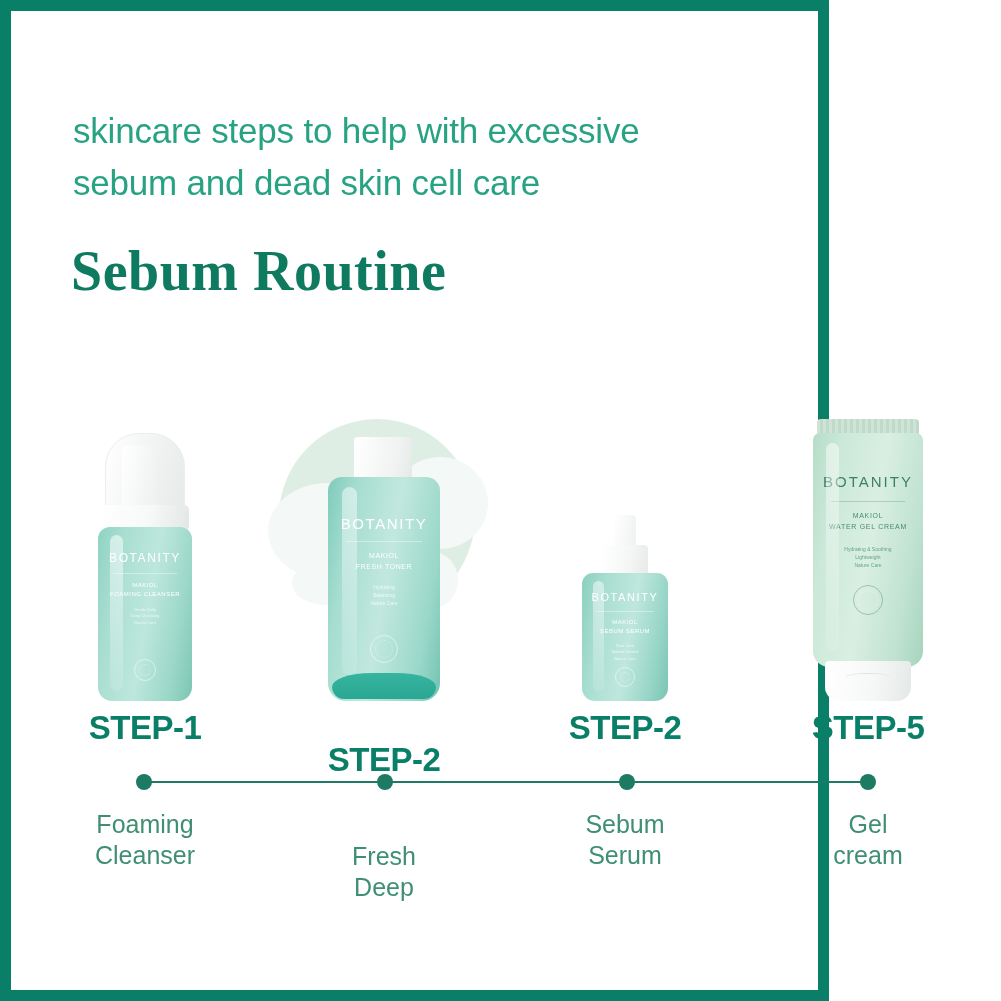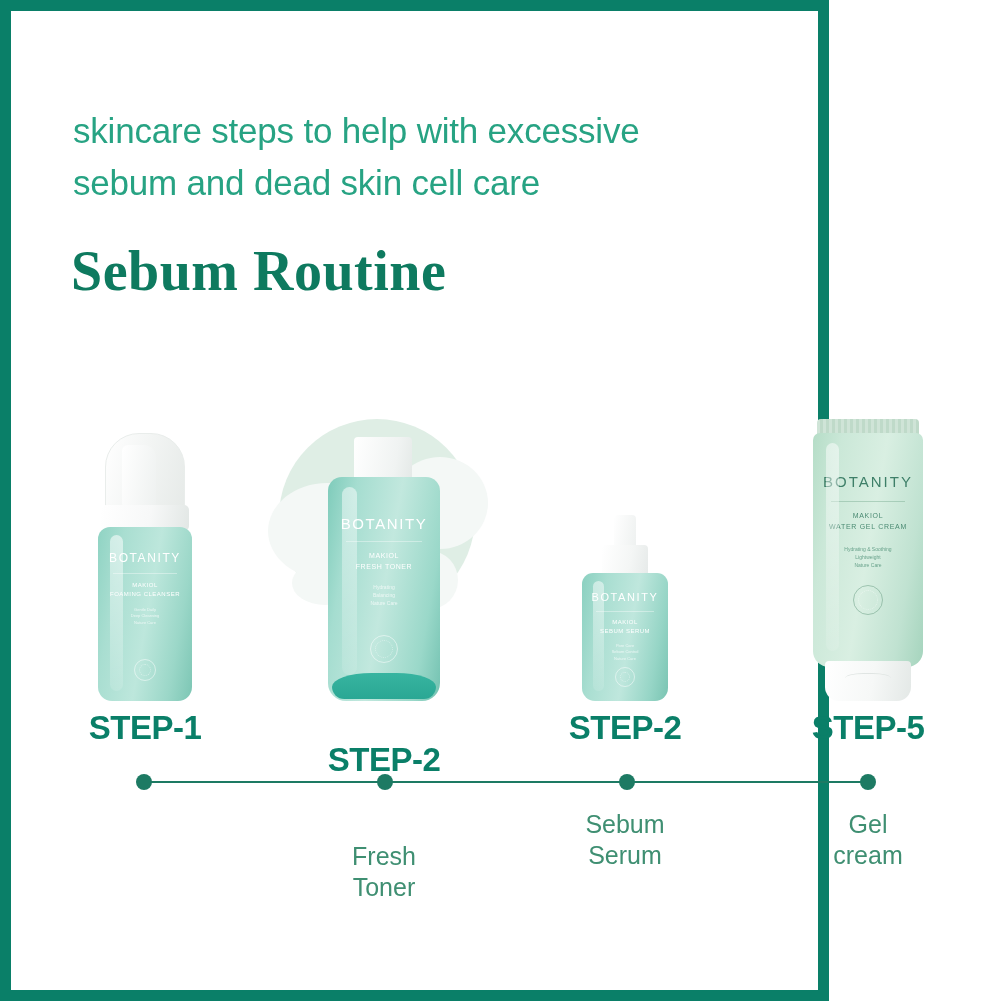--- a/index.html
+++ b/index.html
@@ -329,6 +329,8 @@
     <div class="dot" style="left:616px;"></div>
     <div class="dot" style="left:857px;"></div>
 
+    <div class="caption col-1">Foaming
+Cleanser</div>
     <div class="caption col-2">Fresh
 Toner</div>
     <div class="caption col-4">Gel

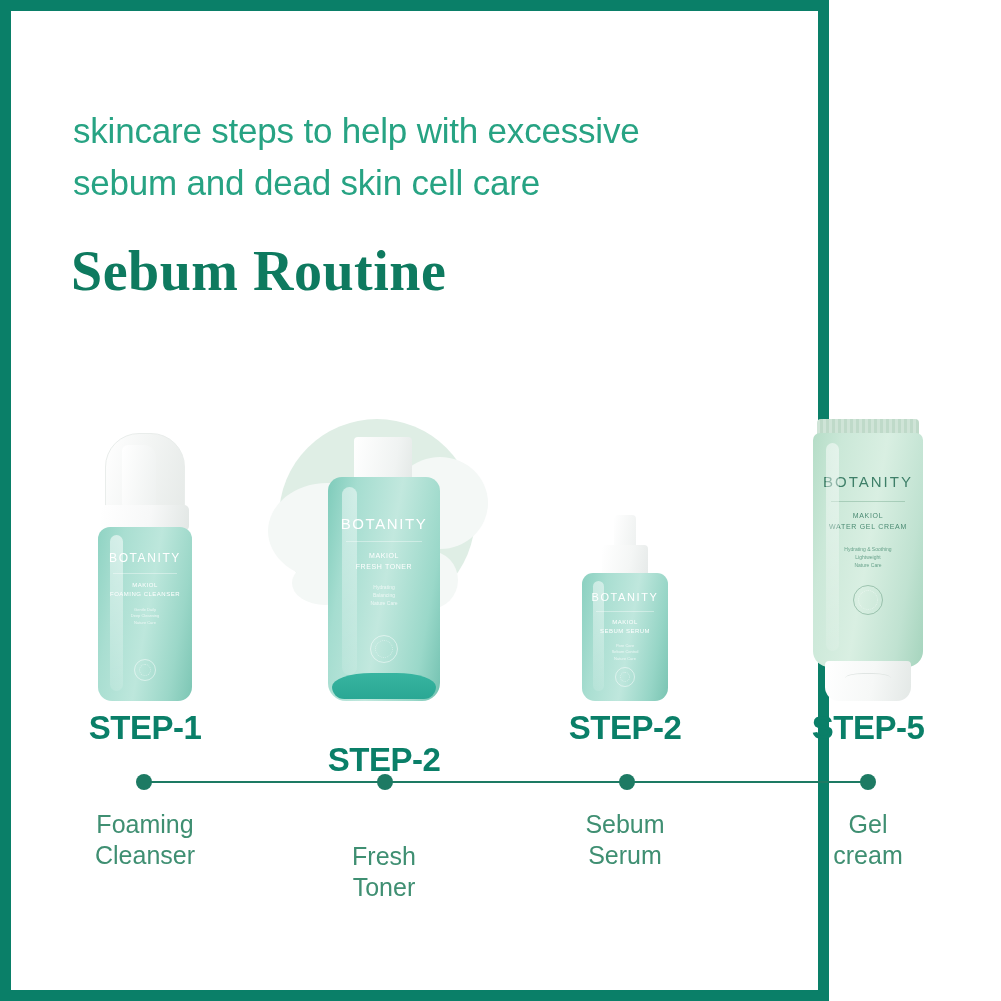--- a/index.html
+++ b/index.html
@@ -332,7 +332,7 @@
     <div class="caption col-1">Foaming
 Cleanser</div>
     <div class="caption col-2">Fresh
-Toner</div>
+Deep</div>
     <div class="caption col-4">Gel
 cream</div>
     <div class="caption col-3">Sebum

